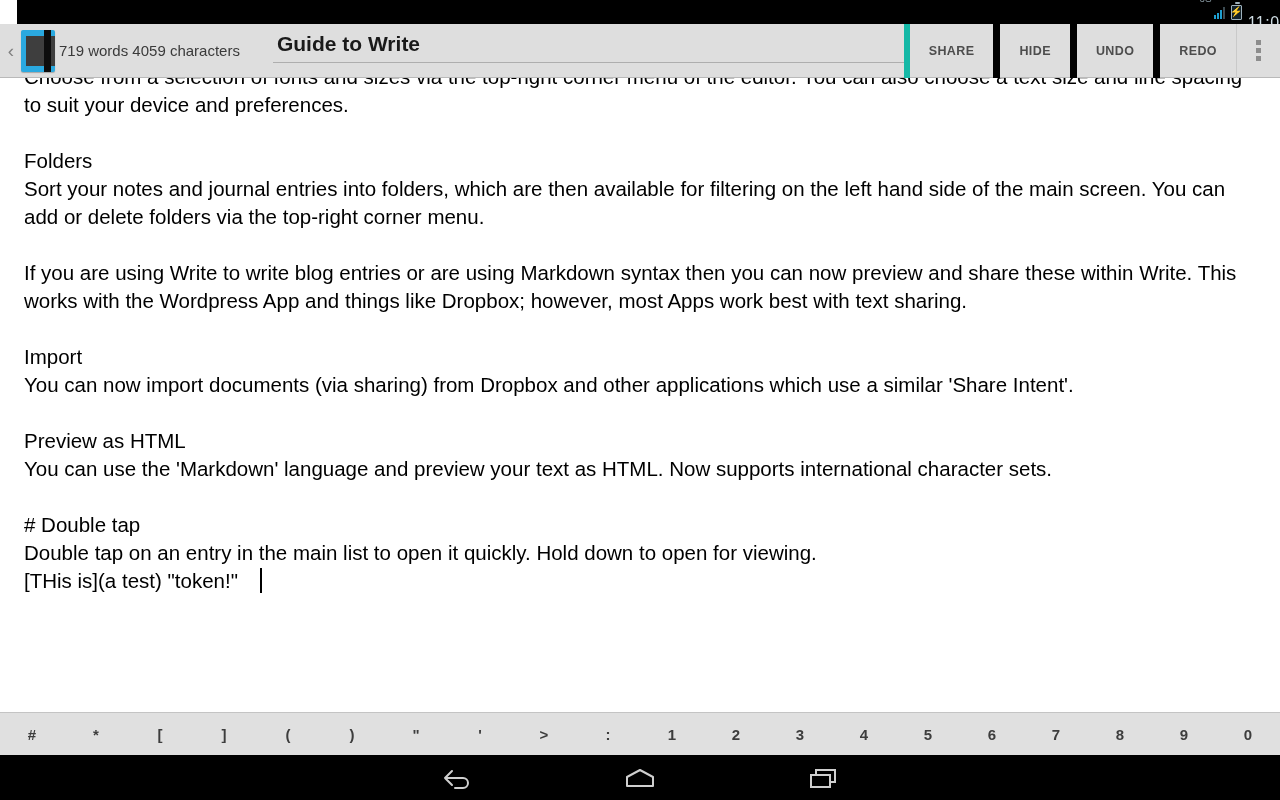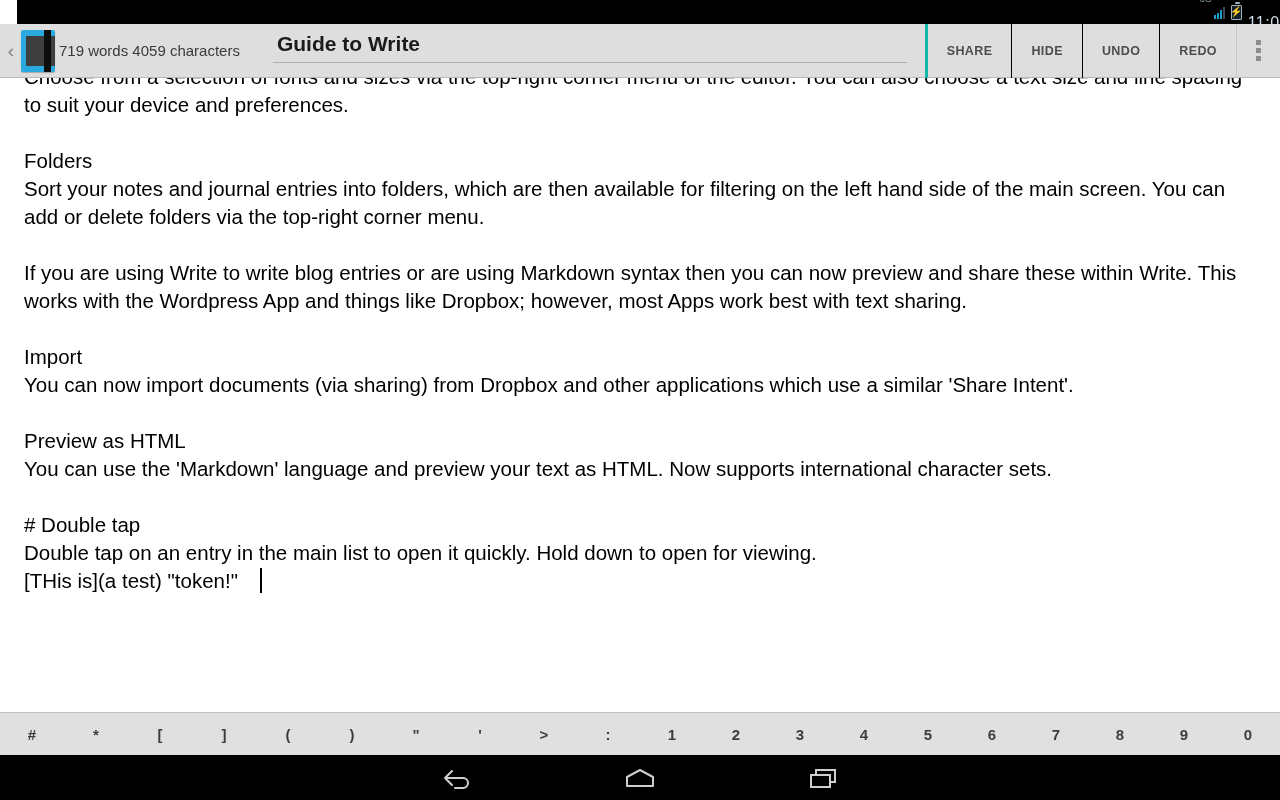--- a/index.html
+++ b/index.html
@@ -109,7 +109,7 @@
     color: #4d4d4d;
     border-left: 1px solid #000000;
   }
-  .bar-btn:first-child { border-left: 3px solid #14b8a6; }
+  .bar-btn:first-child { border-left: 6px solid #14b8a6; }
   .overflow-btn {
     display: flex; flex-direction: column; align-items: center; justify-content: center;
     gap: 3px; width: 44px;

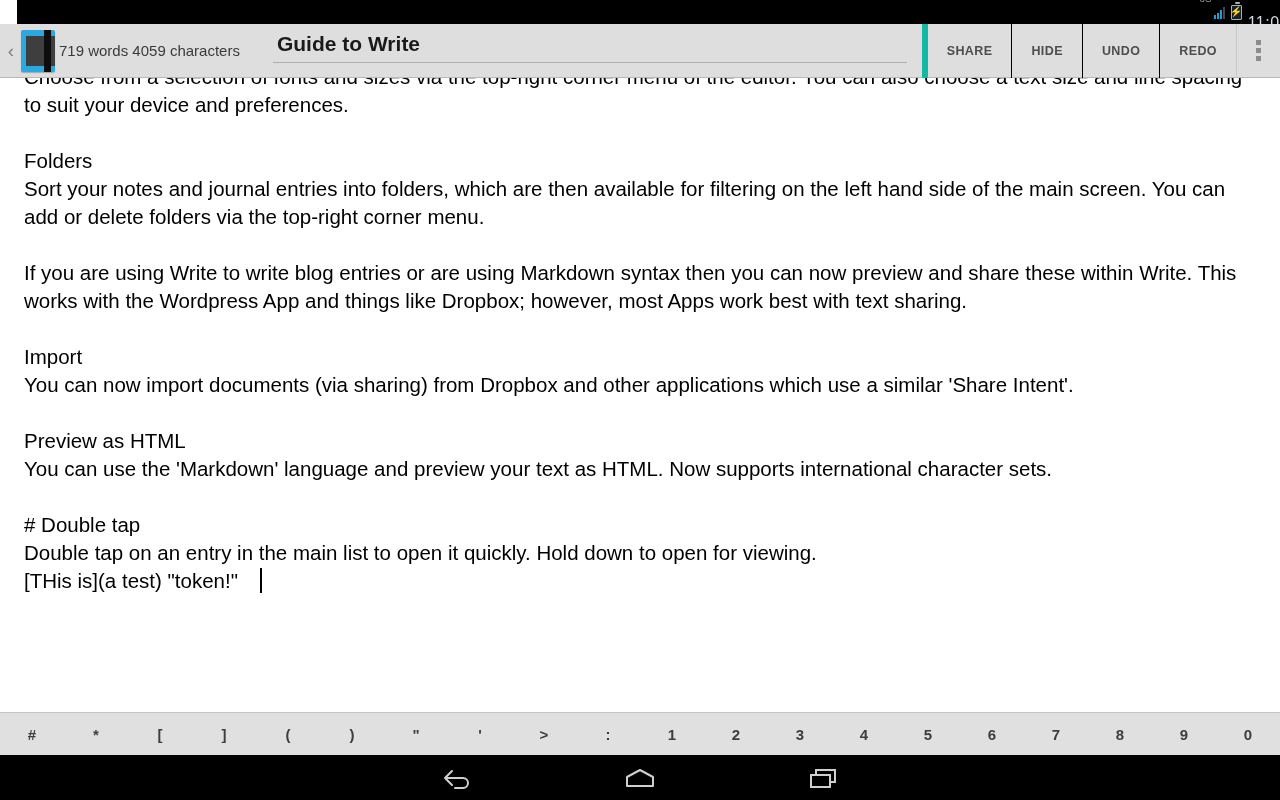--- a/index.html
+++ b/index.html
@@ -107,7 +107,7 @@
     padding: 0 19px;
     font-size: 12.5px; font-weight: bold; letter-spacing: .4px;
     color: #4d4d4d;
-    border-left: 1px solid #000000;
+    border-left: 7px solid #000000;
   }
   .bar-btn:first-child { border-left: 6px solid #14b8a6; }
   .overflow-btn {

